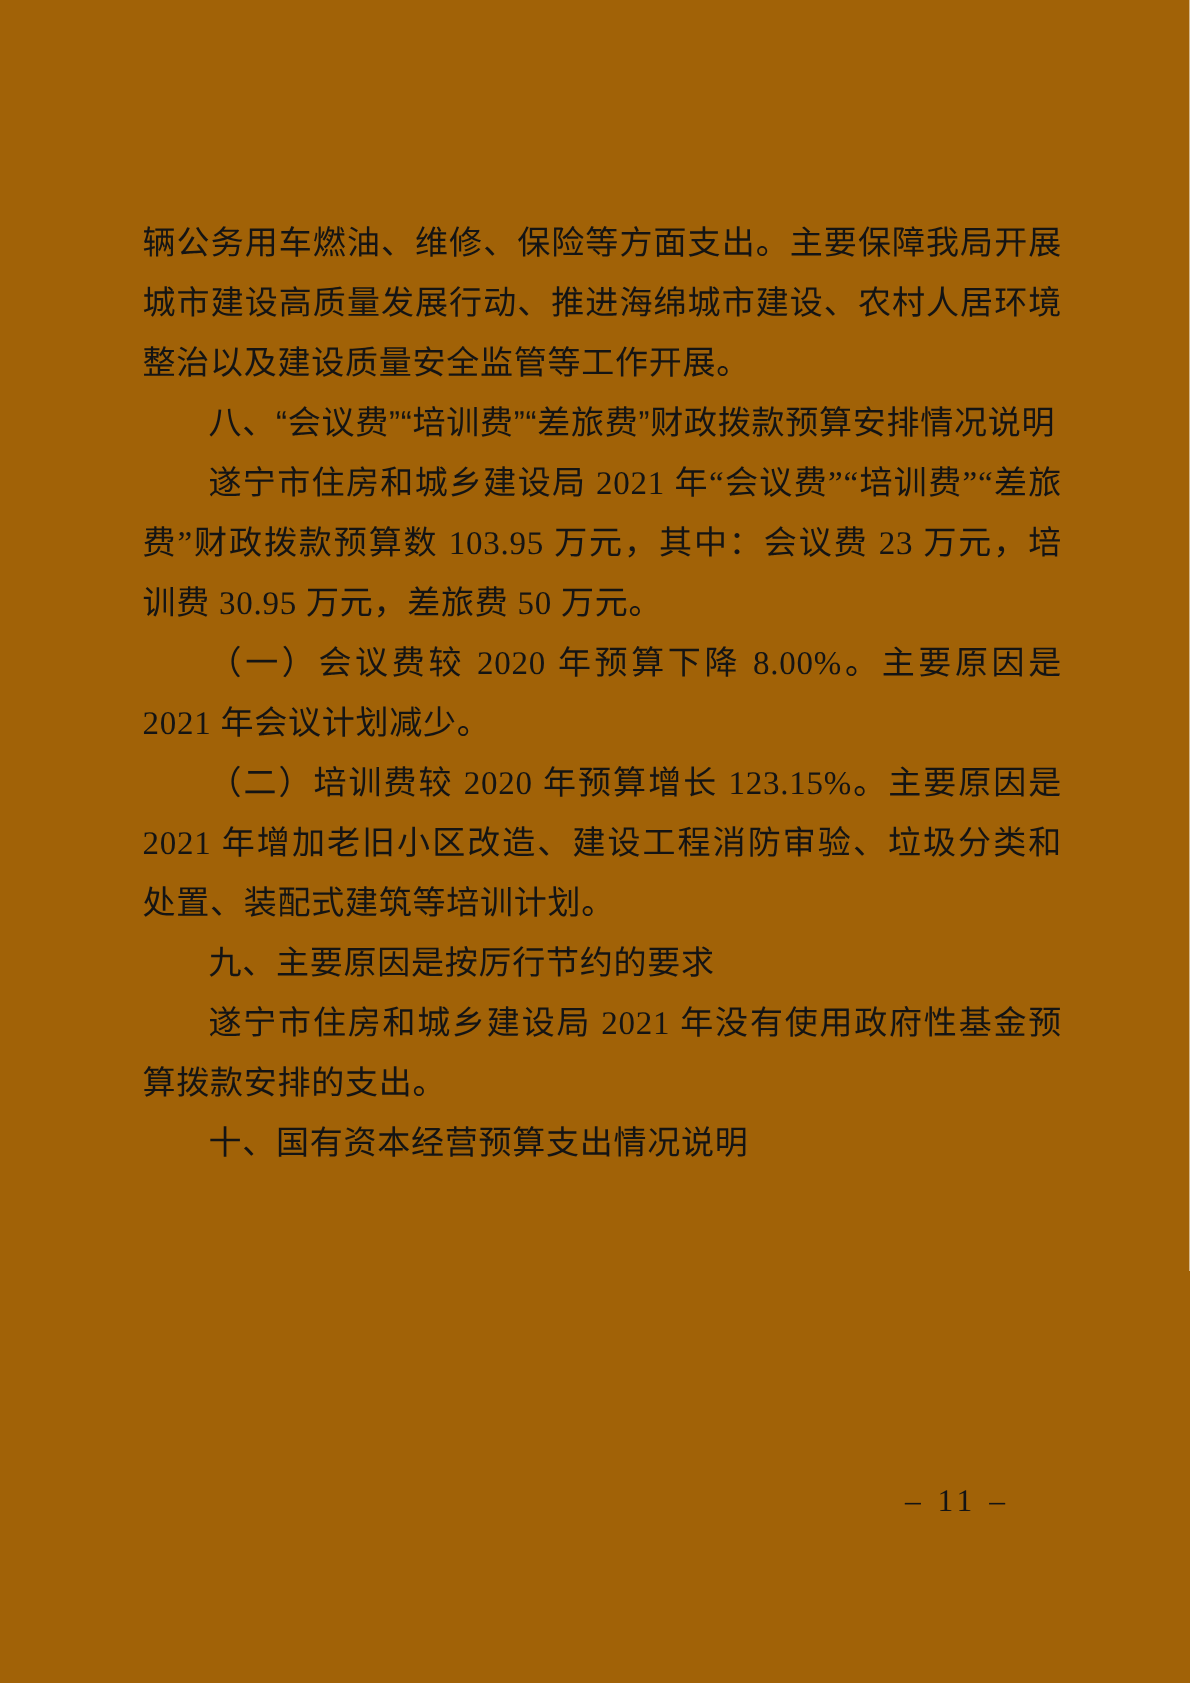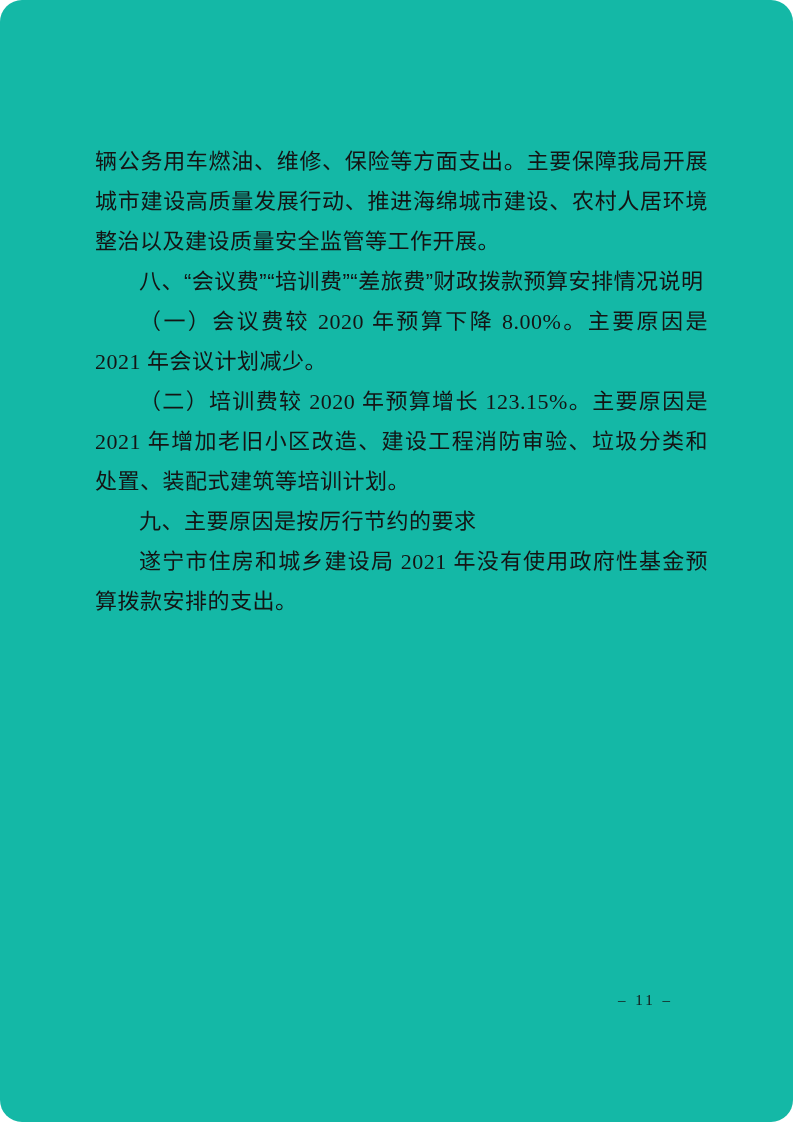--- a/index.html
+++ b/index.html
@@ -14,11 +14,10 @@
     width: 793px;
     height: 1122px;
     margin: 0 auto;
-    background: #14b8a6;
+    background: #a16207;
     color: #141414;
     font-family: "Liberation Serif", "DejaVu Serif", serif;
     overflow: hidden;
-    border-radius: 22px;
   }
   .text-block {
     position: absolute;

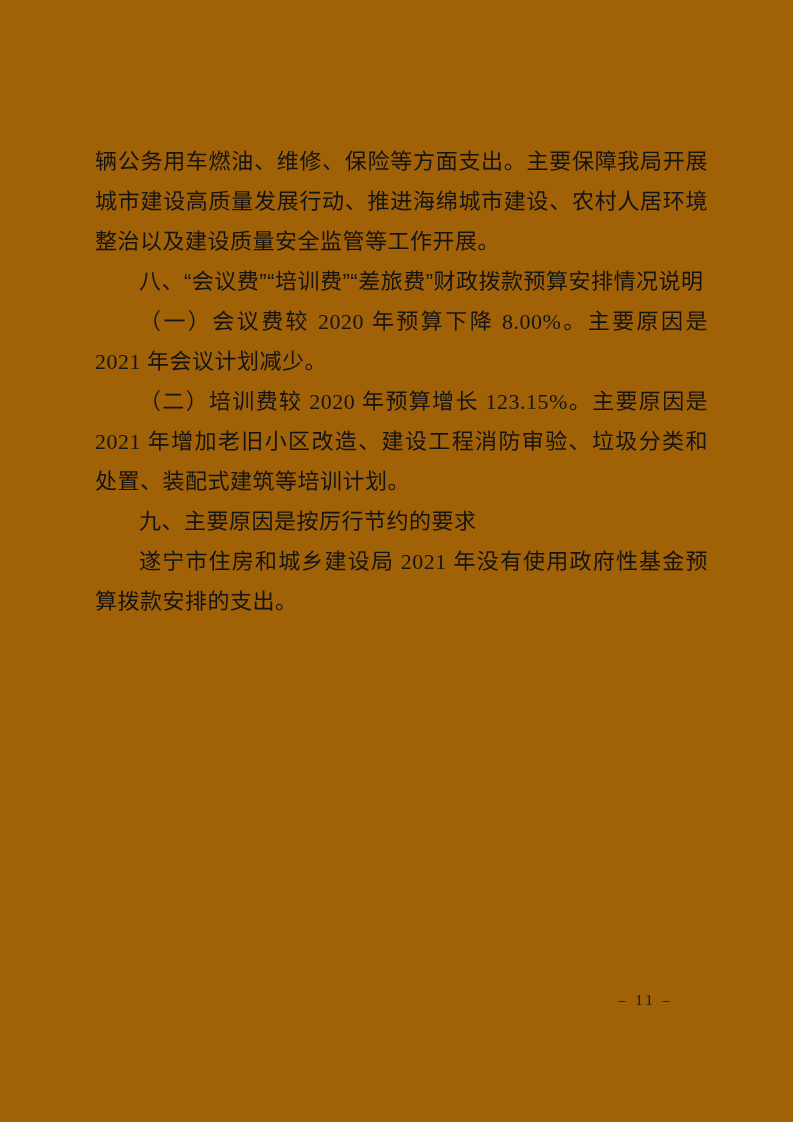--- a/index.html
+++ b/index.html
@@ -68,6 +68,7 @@
 
     <h2 class="heading">八、“会议费”“培训费”“差旅费”财政拨款预算安排情况说明</h2>
 
+    <p class="body-text indent">遂宁市住房和城乡建设局 2021 年“会议费”“培训费”“差旅费”财政拨款预算数 103.95 万元，其中：会议费 23 万元，培训费 30.95 万元，差旅费 50 万元。</p>
 
     <p class="body-text indent">
       <span class="lead">（一）会议费较 2020 年预算下降 8.00%。</span><span>主要原因是 2021 年会议计划减少。</span>

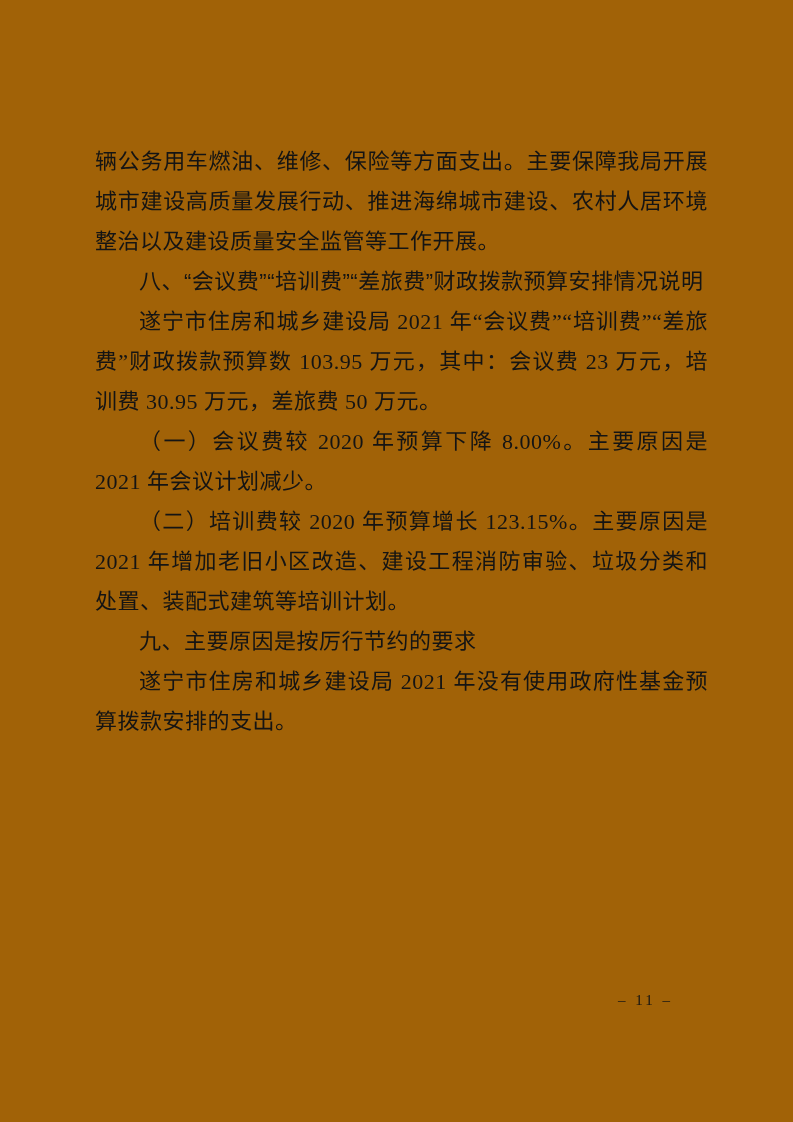--- a/index.html
+++ b/index.html
@@ -83,6 +83,7 @@
 
     <p class="body-text indent">遂宁市住房和城乡建设局 2021 年没有使用政府性基金预算拨款安排的支出。</p>
 
+    <h2 class="heading">十、国有资本经营预算支出情况说明</h2>
 
 
   </div>

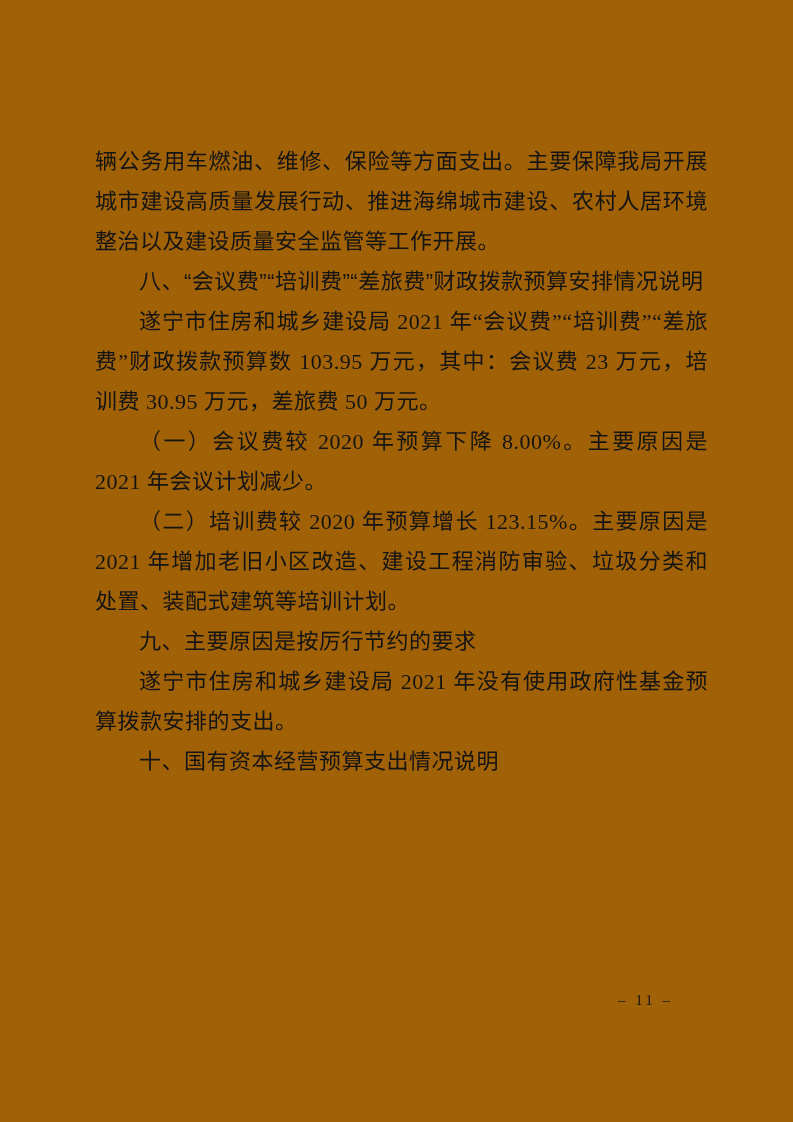--- a/index.html
+++ b/index.html
@@ -51,7 +51,7 @@
     position: absolute;
     top: 988px;
     right: 120px;
-    font-size: 15px;
+    font-size: 21px;
     line-height: 24px;
     letter-spacing: 3px;
     color: #141414;

